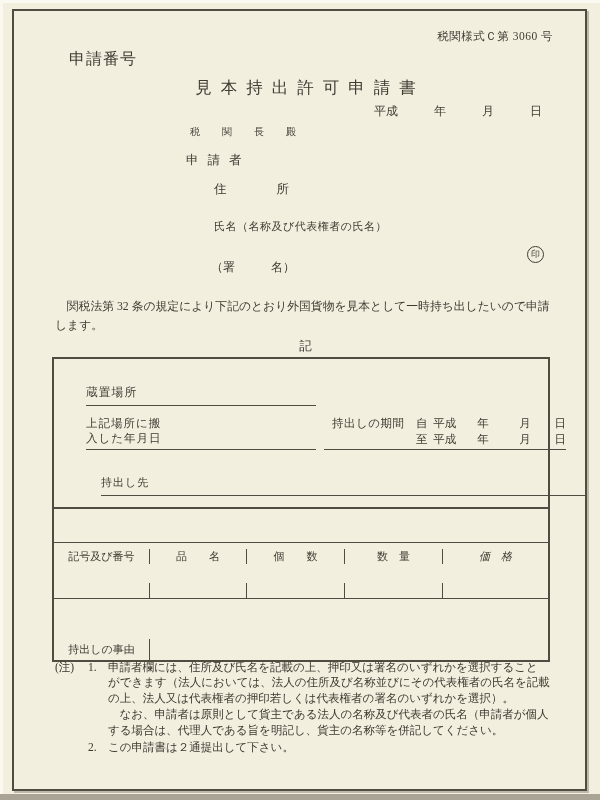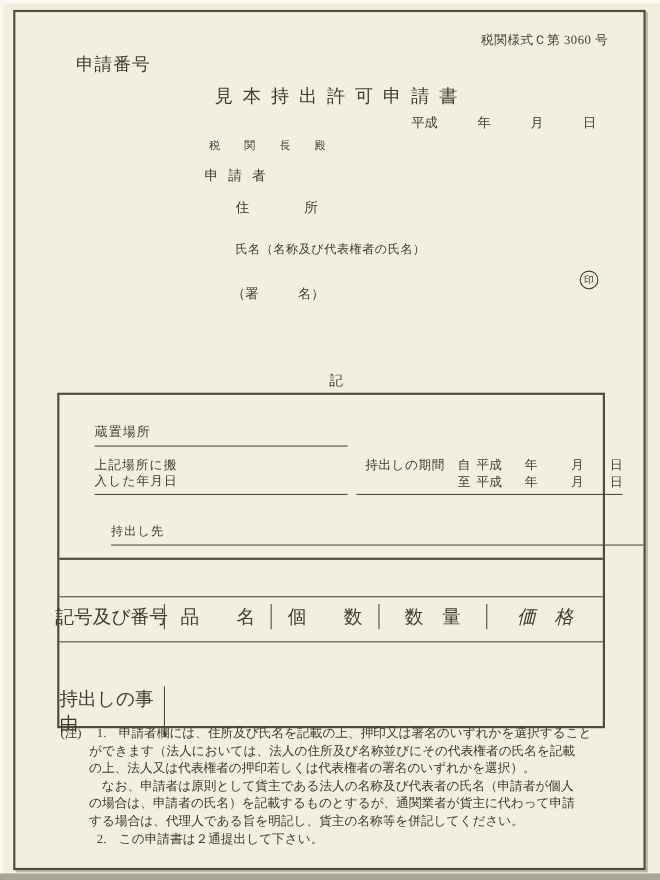--- a/index.html
+++ b/index.html
@@ -116,6 +116,10 @@
   <div class="abs sign-lbl pre">（署　　　名）</div>
   <div class="abs seal">印</div>
 
+  <div class="abs body-par">
+    <div class="pre">　関税法第 32 条の規定により下記のとおり外国貨物を見本として一時持ち出したいので申請</div>
+    <div class="pre">します。</div>
+  </div>
 
   <div class="abs record">記</div>
 

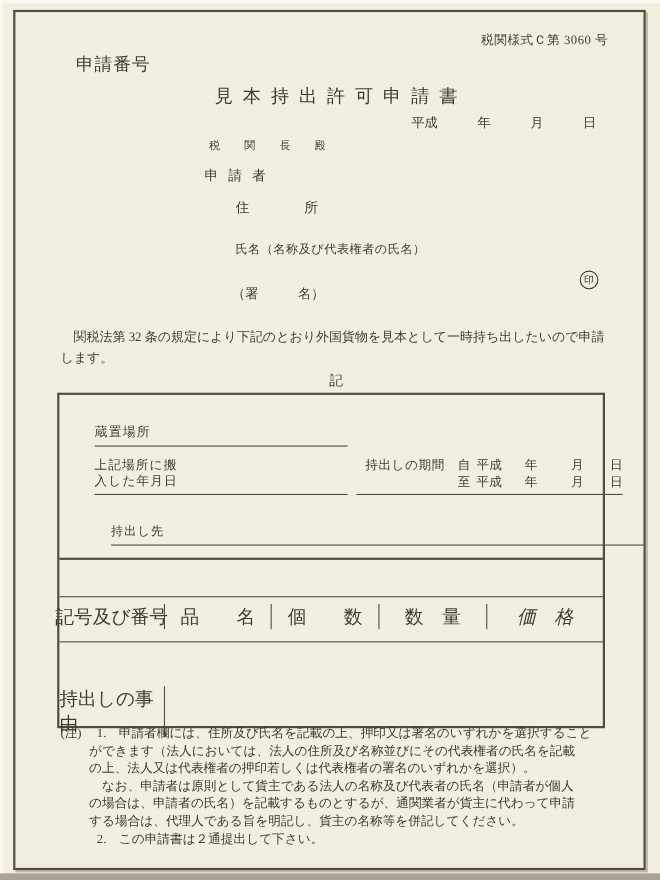--- a/index.html
+++ b/index.html
@@ -76,7 +76,7 @@
   .t-head{height:33px;border-bottom:1.5px solid var(--line);}
   .t-data{height:55px;border-bottom:1.5px solid var(--line);}
   .t-reason{flex:1;display:grid;grid-template-columns:96px 1fr;}
-  .cell{border-right:1.5px solid var(--line);display:flex;align-items:center;justify-content:center;font-size:17px;margin-top:40px;}
+  .cell{border-right:1.5px solid var(--line);display:flex;align-items:center;justify-content:center;font-size:11px;margin-top:40px;}
   .cell:last-child{border-right:none;font-style:italic;}
 
   

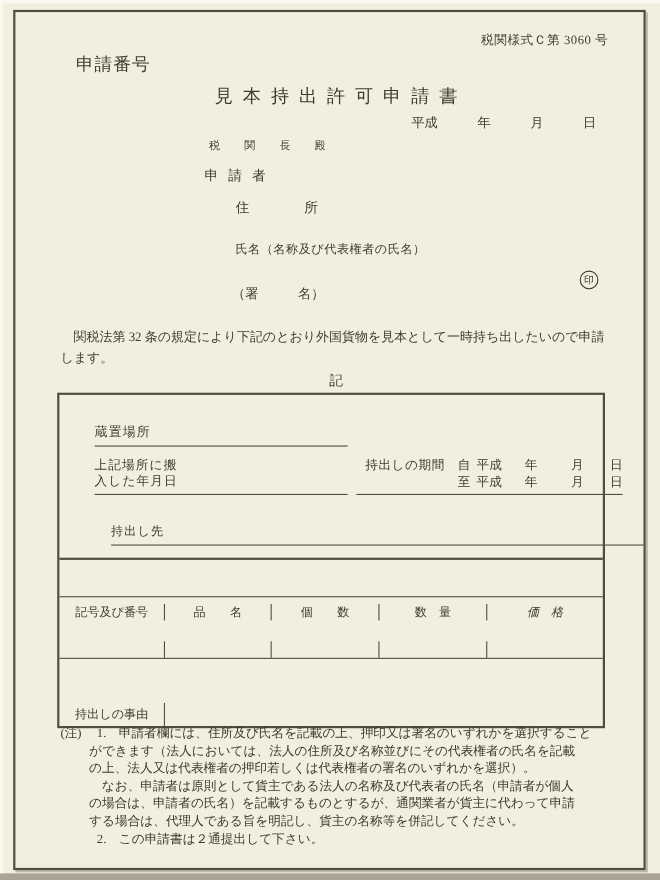--- a/index.html
+++ b/index.html
@@ -84,7 +84,7 @@
   .note-row{display:flex;}
   .note-mark{width:33px;}
   .note-num{width:20px;}
-  .note-cont{margin-left:26px;}
+  .note-cont{margin-left:53px;font-family:Liberation Mono, monospace;}
 </style>
 </head>
 <body>

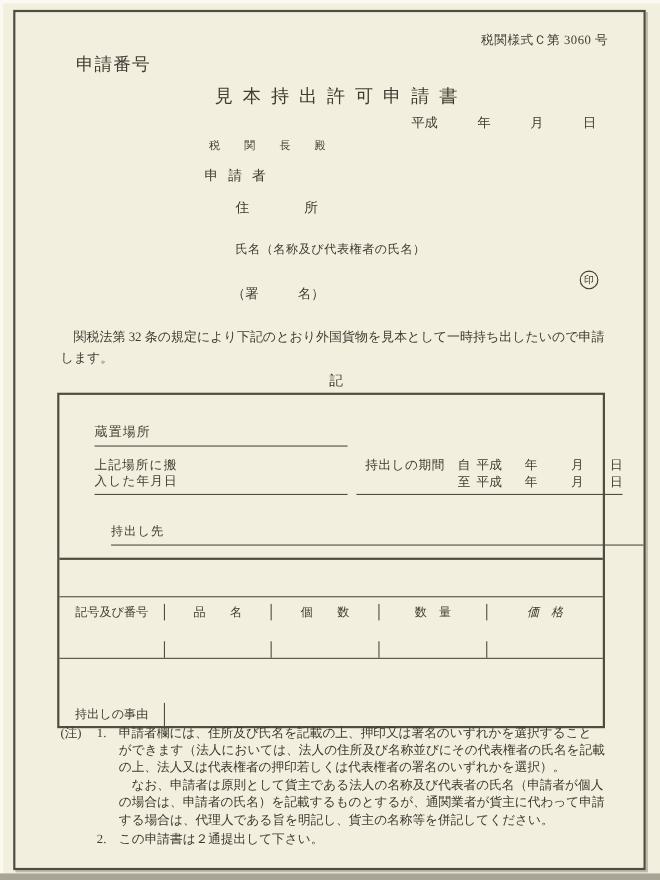--- a/index.html
+++ b/index.html
@@ -189,7 +189,6 @@
     <div class="note-cont pre">ができます（法人においては、法人の住所及び名称並びにその代表権者の氏名を記載</div>
     <div class="note-cont pre">の上、法人又は代表権者の押印若しくは代表権者の署名のいずれかを選択）。</div>
     <div class="note-cont pre">　なお、申請者は原則として貨主である法人の名称及び代表者の氏名（申請者が個人</div>
-    <div class="note-cont pre">の場合は、申請者の氏名）を記載するものとするが、通関業者が貨主に代わって申請</div>
     <div class="note-cont pre">する場合は、代理人である旨を明記し、貨主の名称等を併記してください。</div>
     <div class="note-row" style="margin-left:33px;">
       <span class="note-num">2.</span>

